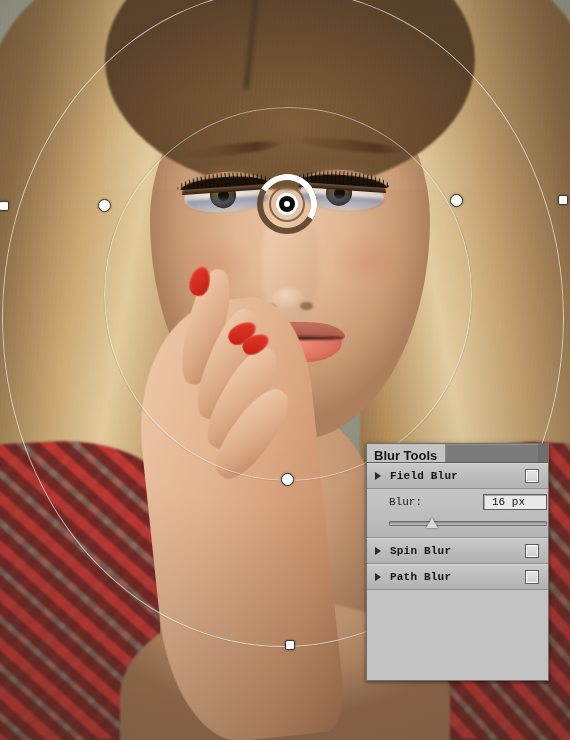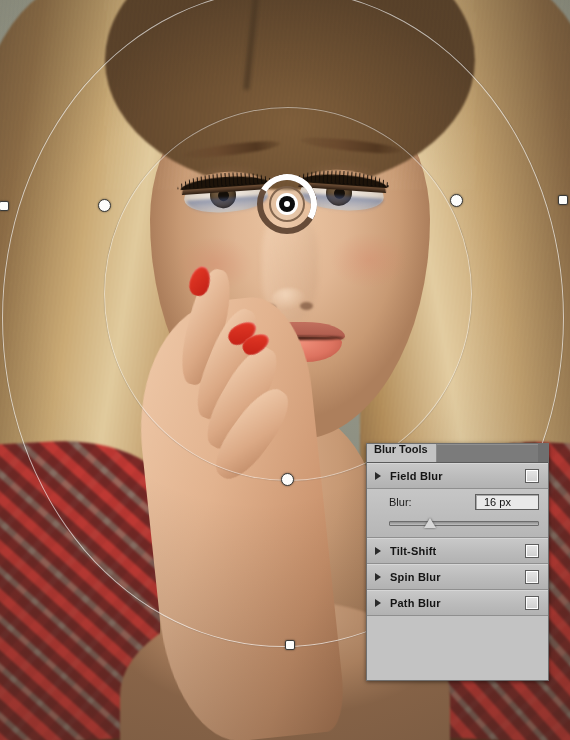--- a/index.html
+++ b/index.html
@@ -291,10 +291,10 @@
     border-bottom:1px solid #5b5b5b;
   }
   .tab {
-    display:flex; align-items:flex-start;
+    display:flex; align-items:flex-end;
     padding:0 8px 0 7px;
     background:#c3c3c3;
-    font-weight:bold; font-size:11px; color:#171717;
+    font-weight:bold; font-size:13px; color:#171717;
     border-right:1px solid #8a8a8a;
     line-height:1;
   }

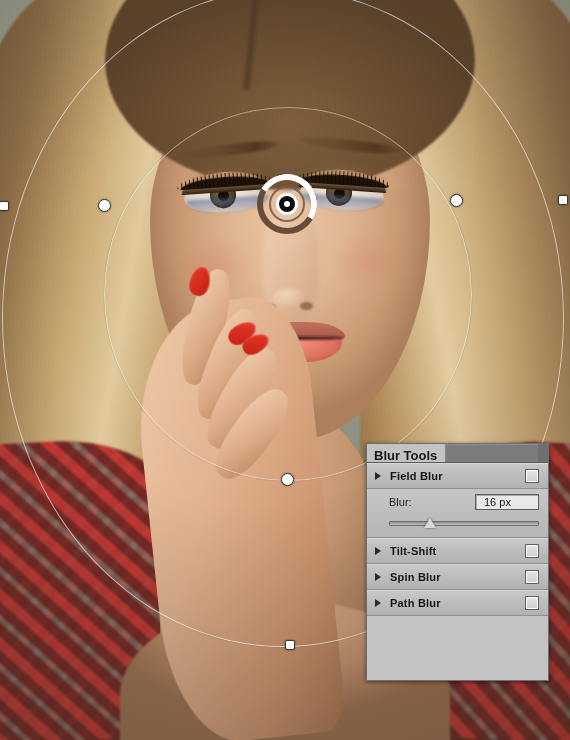--- a/index.html
+++ b/index.html
@@ -301,7 +301,7 @@
   .tabfill { flex:1; background:#7b7b7b; border-top:1px solid #909090; }
   .tabgrip { width:10px; background:#6f6f6f; }
 
-  .rows { background:#be185d; }
+  .rows { background:#be185d;font-family:Liberation Mono, monospace; }
   .row {
     position:relative;
     height:26px;

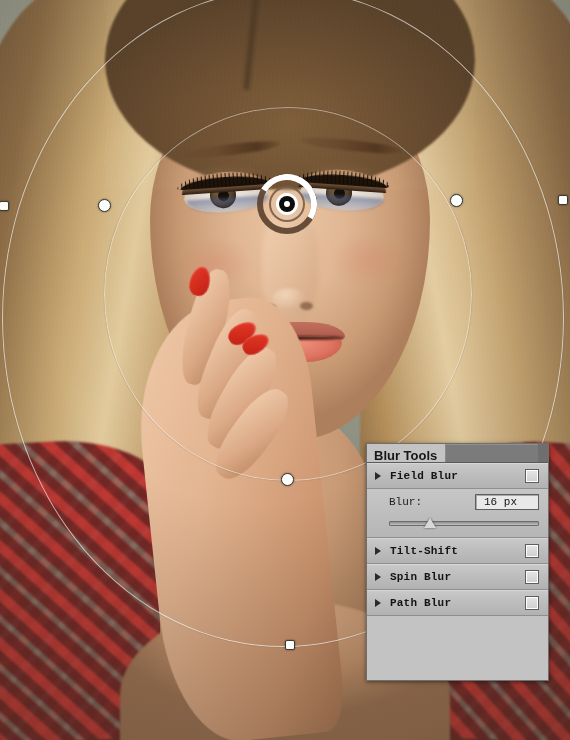--- a/index.html
+++ b/index.html
@@ -345,7 +345,7 @@
   .subrow {
     background: linear-gradient(to bottom,#c6c6c6,#b6b6b6);
     border-bottom:1px solid #8f8f8f;
-    padding:5px 9px 8px 22px;
+    padding:5px 1px 8px 22px;
   }
   .subline { display:flex; align-items:center; gap:8px; }
   .sub-label { font-size:11px; color:#1b1b1b; flex:none; }

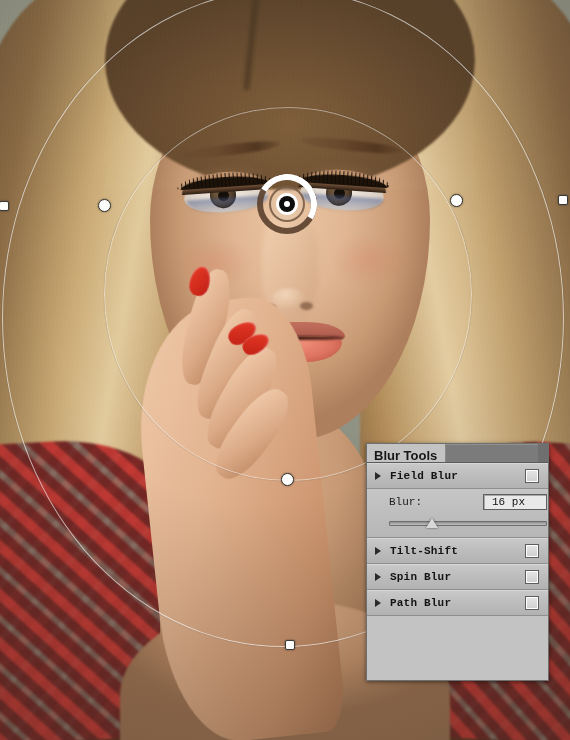--- a/index.html
+++ b/index.html
@@ -509,11 +509,6 @@
         </div>
       </div>
 
-      <div class="row">
-        <span class="tri right"></span>
-        <span class="row-label">Tilt-Shift</span>
-        <span class="cbox"></span>
-      </div>
 
       <div class="row">
         <span class="tri right"></span>

